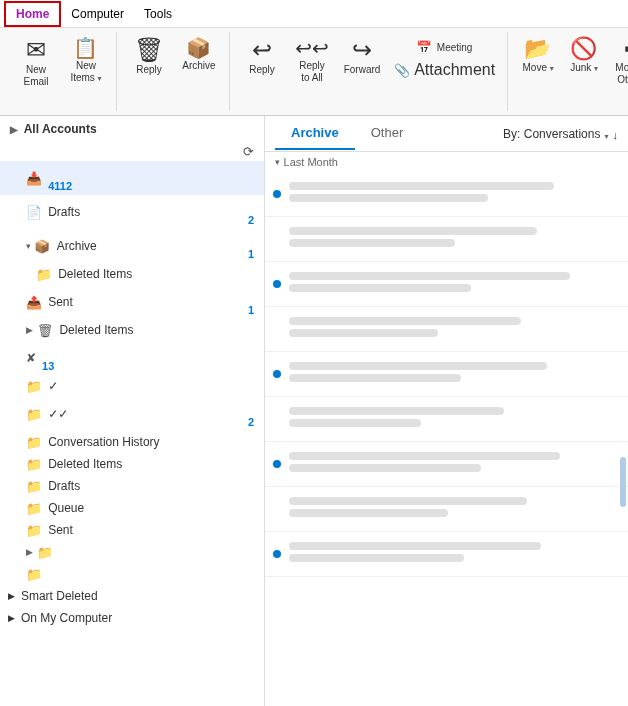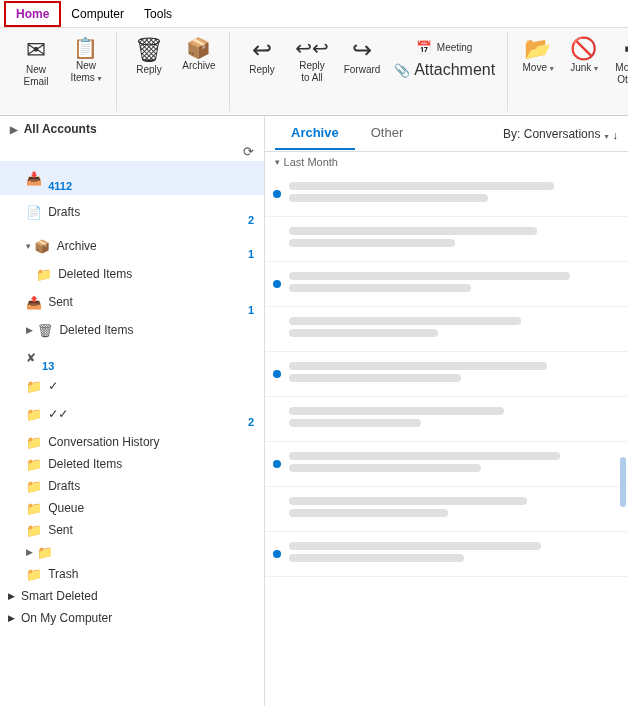--- a/index.html
+++ b/index.html
@@ -241,7 +241,6 @@
 
       <li class="folder-item folder-indent-1">
         <span class="folder-icon">📁</span>
-        <span class="folder-name">Trash</span>
         <span class="badge"></span>
       </li>
     </ul>

